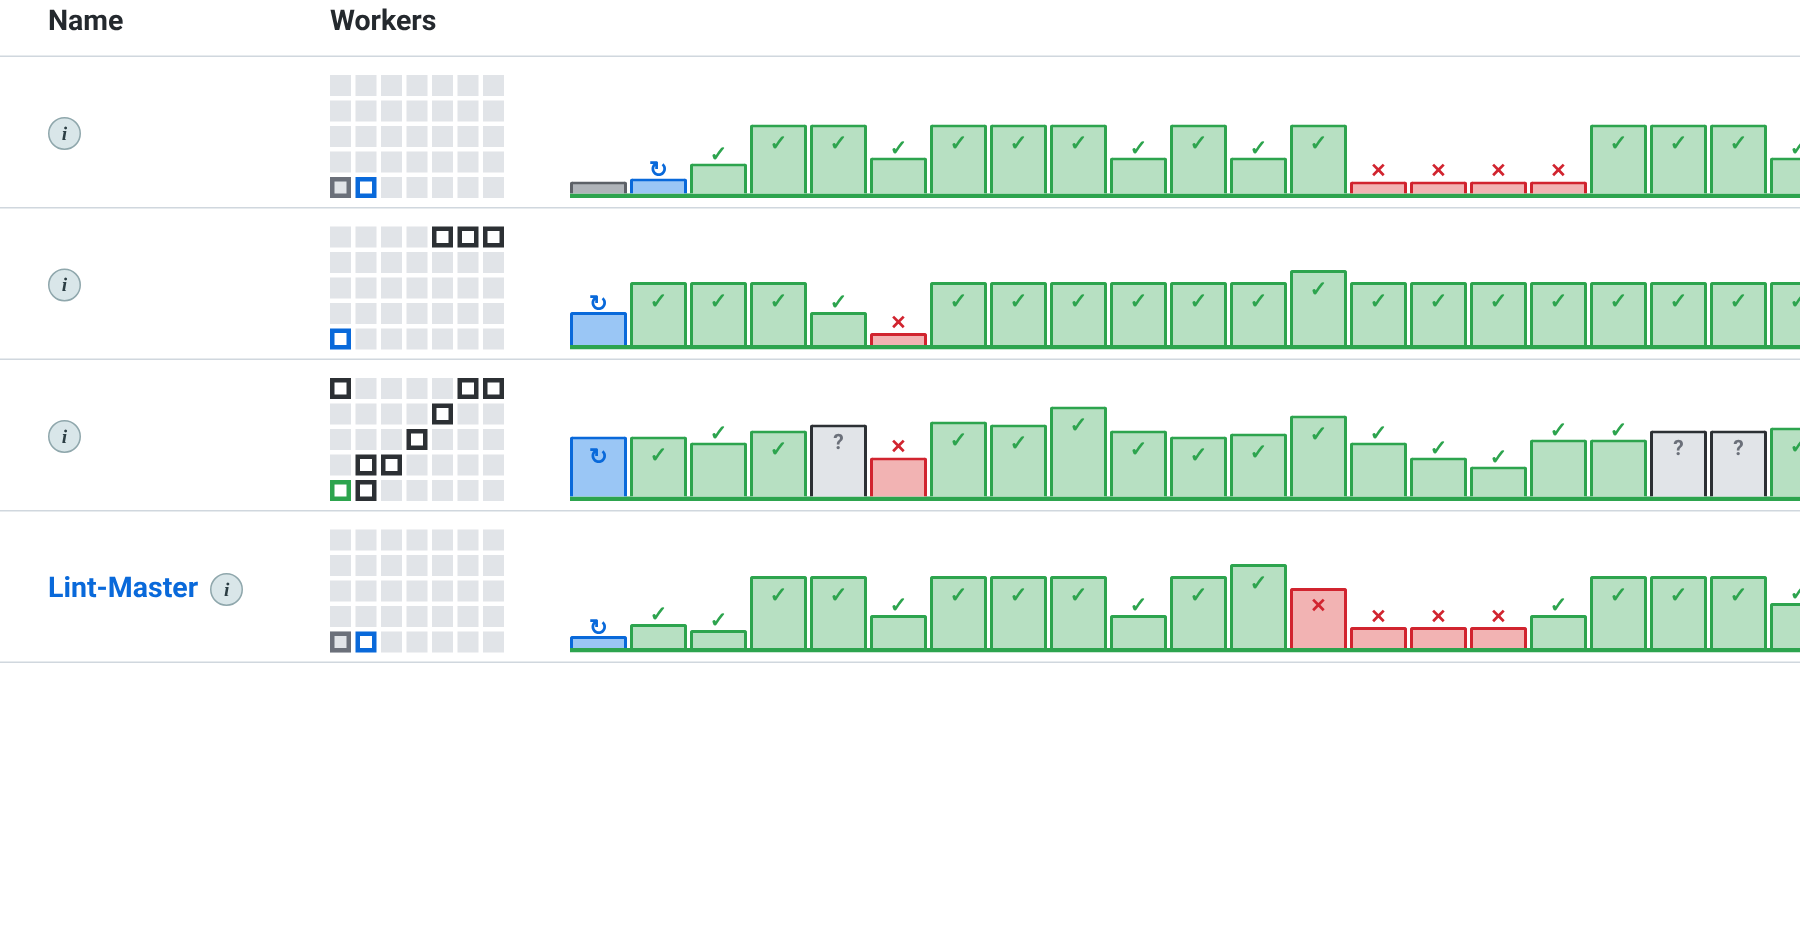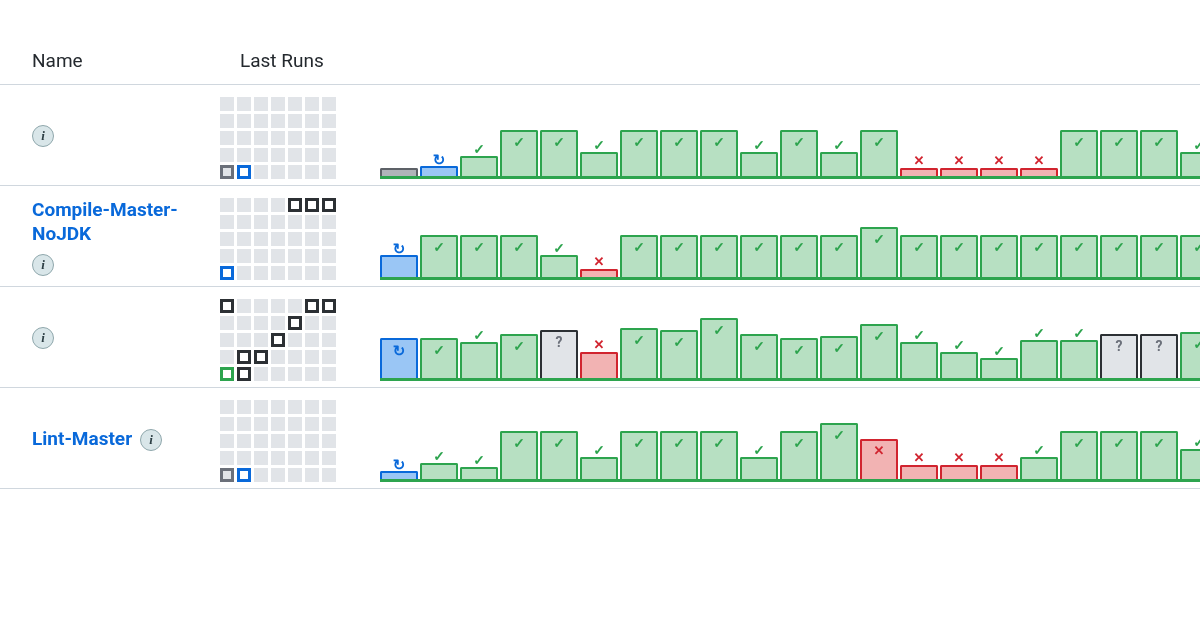--- a/index.html
+++ b/index.html
@@ -13,11 +13,10 @@
     .header-row {
       display: flex;
       align-items: center;
-      padding: 16px 0 12px 0;
+      padding: 2px 0 12px 0;
       border-bottom: 1px solid #d0d7de;
-      font-weight: 400;
+      font-weight: 700;
       font-size: 19px;
-      margin-top: 33px;
     }
     .col-name { width: 220px; padding-left: 32px; }
     .col-workers { width: 140px; }

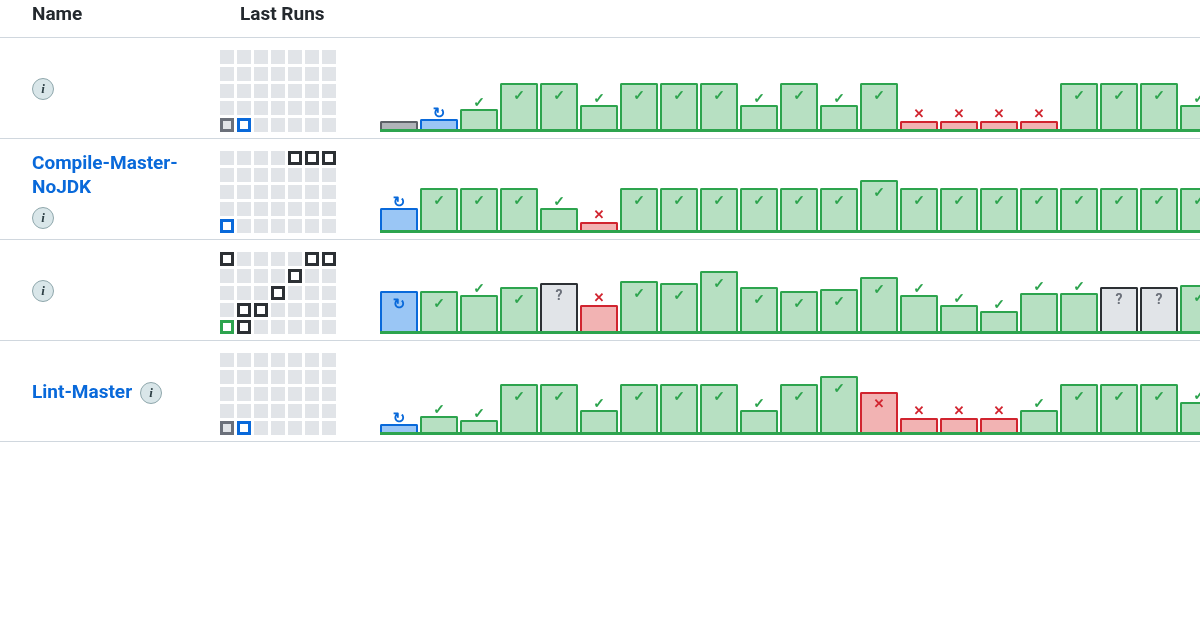--- a/index.html
+++ b/index.html
@@ -130,6 +130,7 @@
 <div class="table">
   <div class="header-row">
     <div class="col-name">Name</div>
+    <div class="col-workers">Workers</div>
     <div class="col-runs">Last Runs</div>
   </div>
   <div id="builder-rows">

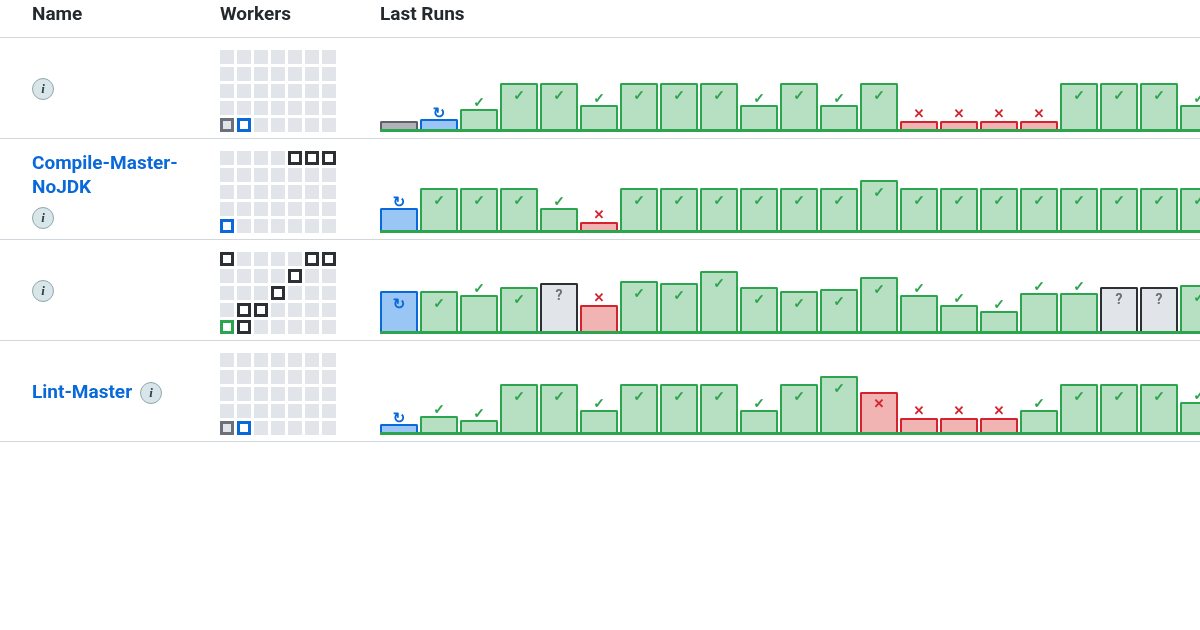--- a/index.html
+++ b/index.html
@@ -131,7 +131,6 @@
   <div class="header-row">
     <div class="col-name">Name</div>
     <div class="col-workers">Workers</div>
-    <div class="col-runs">Last Runs</div>
   </div>
   <div id="builder-rows">
       <div class="builder-row">

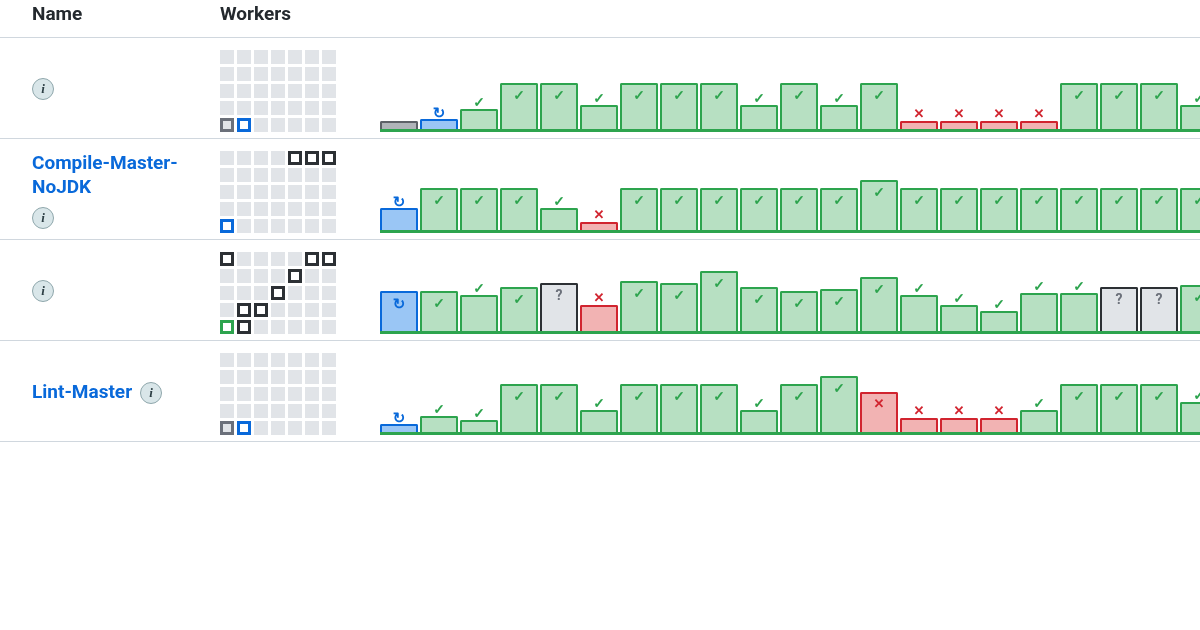--- a/index.html
+++ b/index.html
@@ -257,7 +257,6 @@
       <div class="builder-row">
         <div class="builder-name-cell">
           <div class="builder-name-wrap">
-            <a class="builder-name" href="#">Compile-Master-NoJDK</a>
             <div class="info-btn">
               <span>i</span>
             </div>

